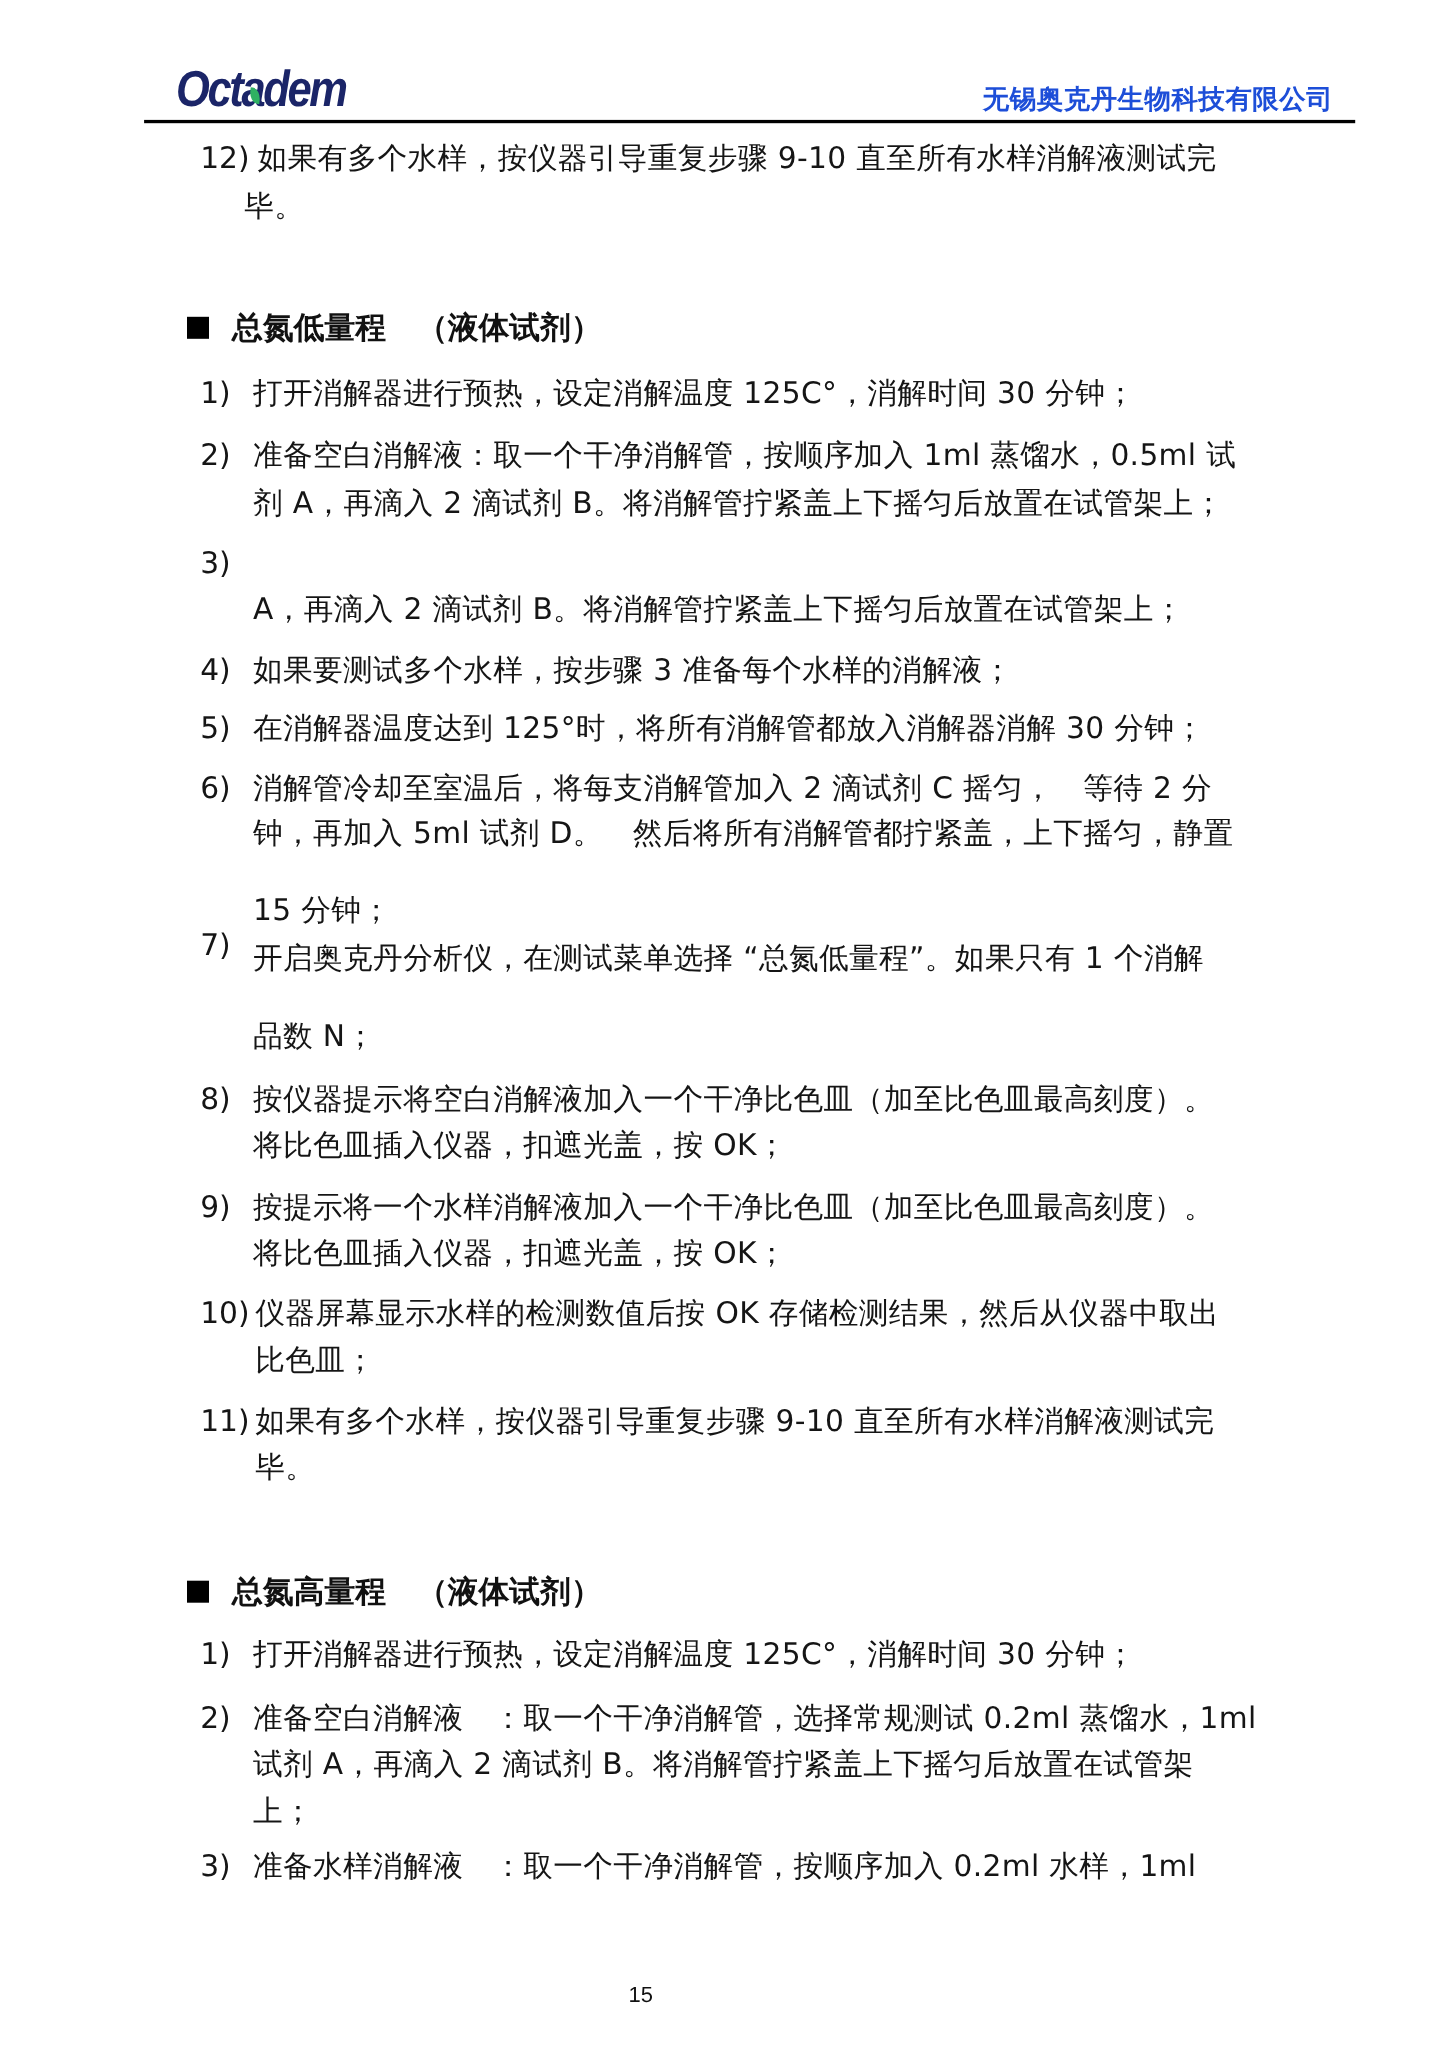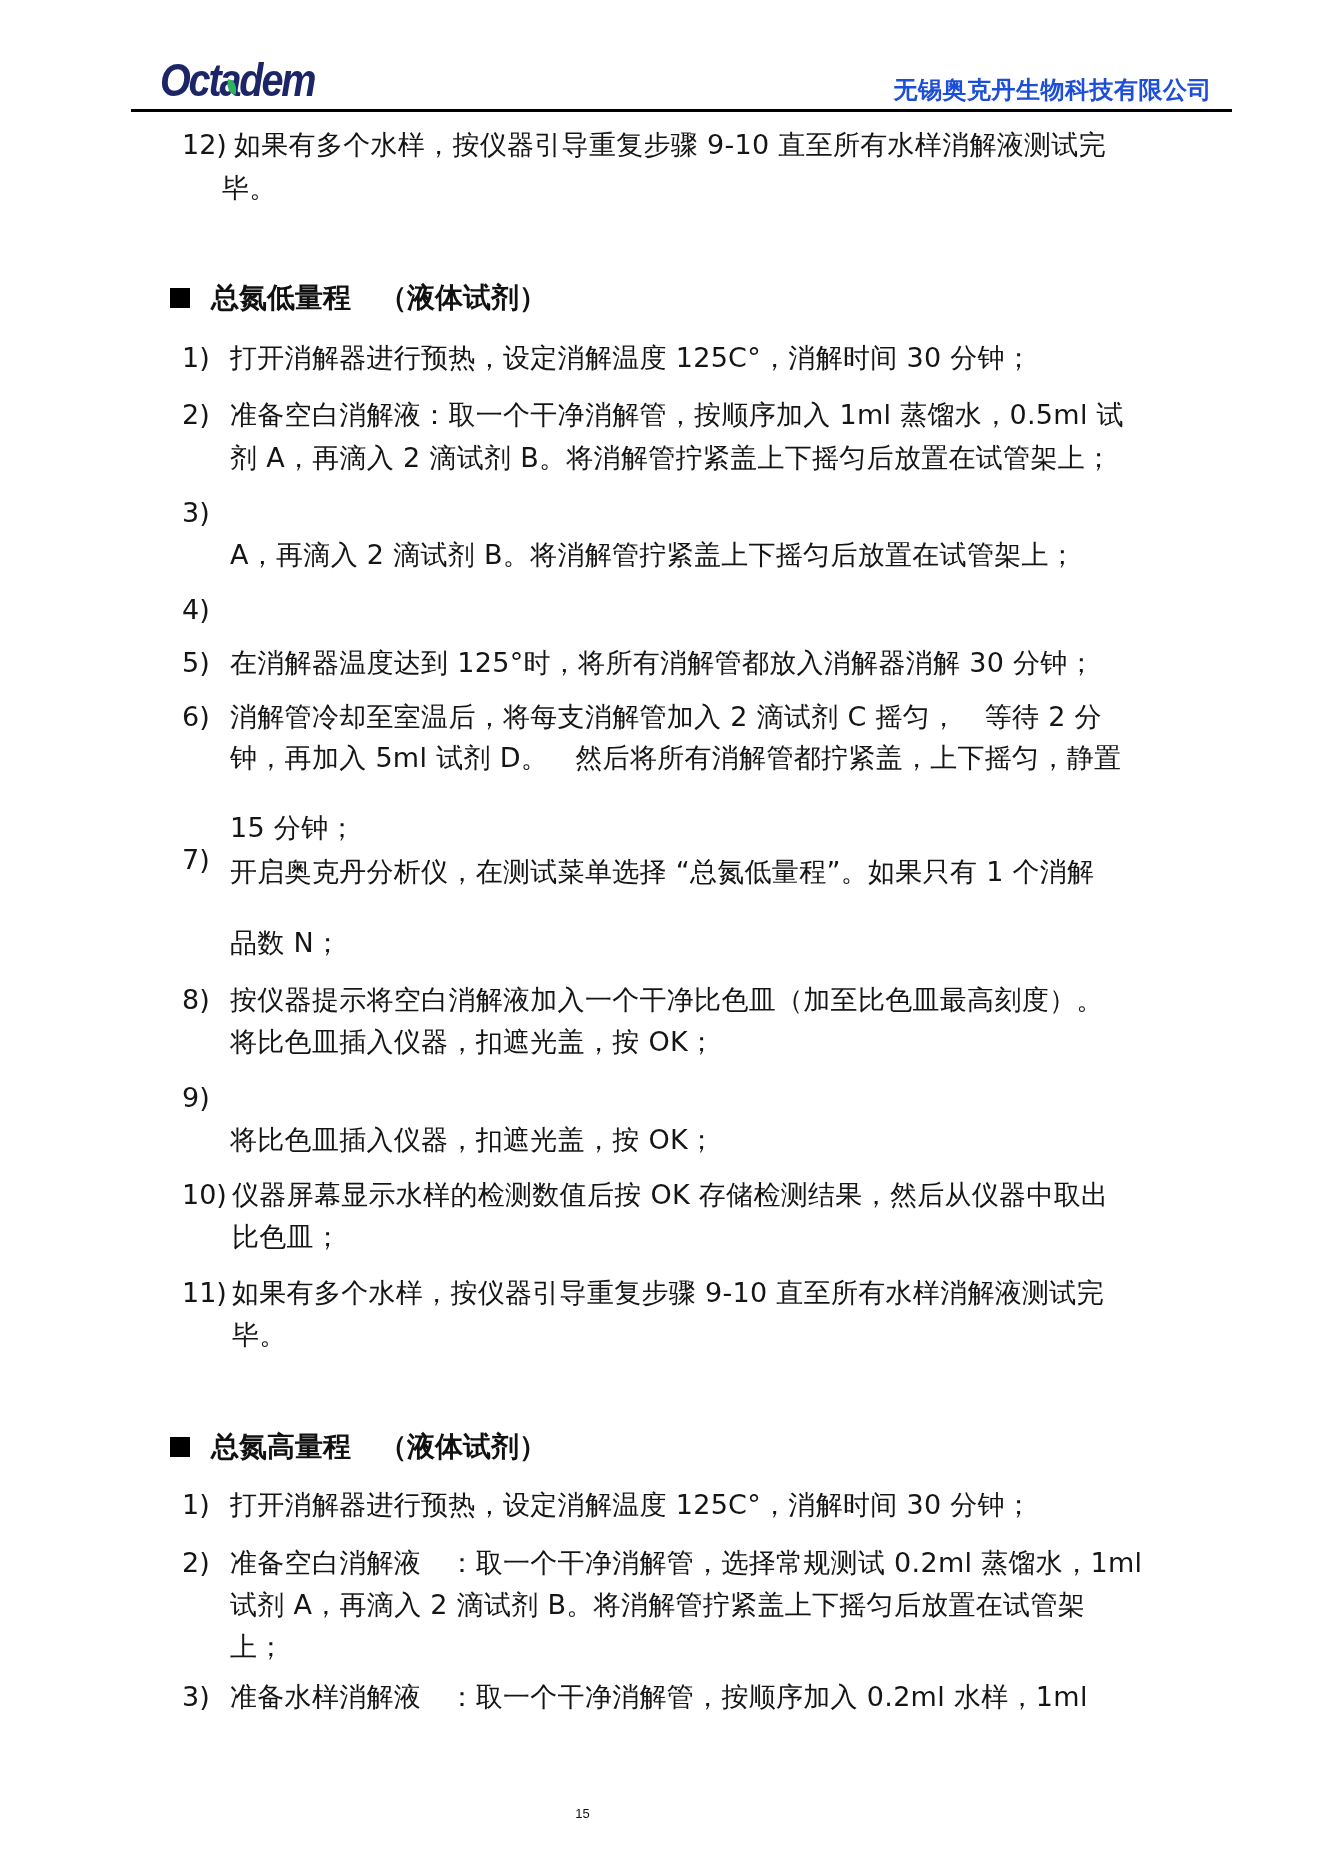--- a/index.html
+++ b/index.html
@@ -57,6 +57,7 @@
   <div class="line" style="left:230px; top:535px;">A，再滴入 2 滴试剂 B。将消解管拧紧盖上下摇匀后放置在试管架上；</div>
 
   <div class="num" style="left:182px; top:590px;">4)</div>
+  <div class="line" style="left:230px; top:590px;">如果要测试多个水样，按步骤 3 准备每个水样的消解液；</div>
 
   <div class="num" style="left:182px; top:643px;">5)</div>
   <div class="line" style="left:230px; top:643px;">在消解器温度达到 125°时，将所有消解管都放入消解器消解 30 分钟；</div>

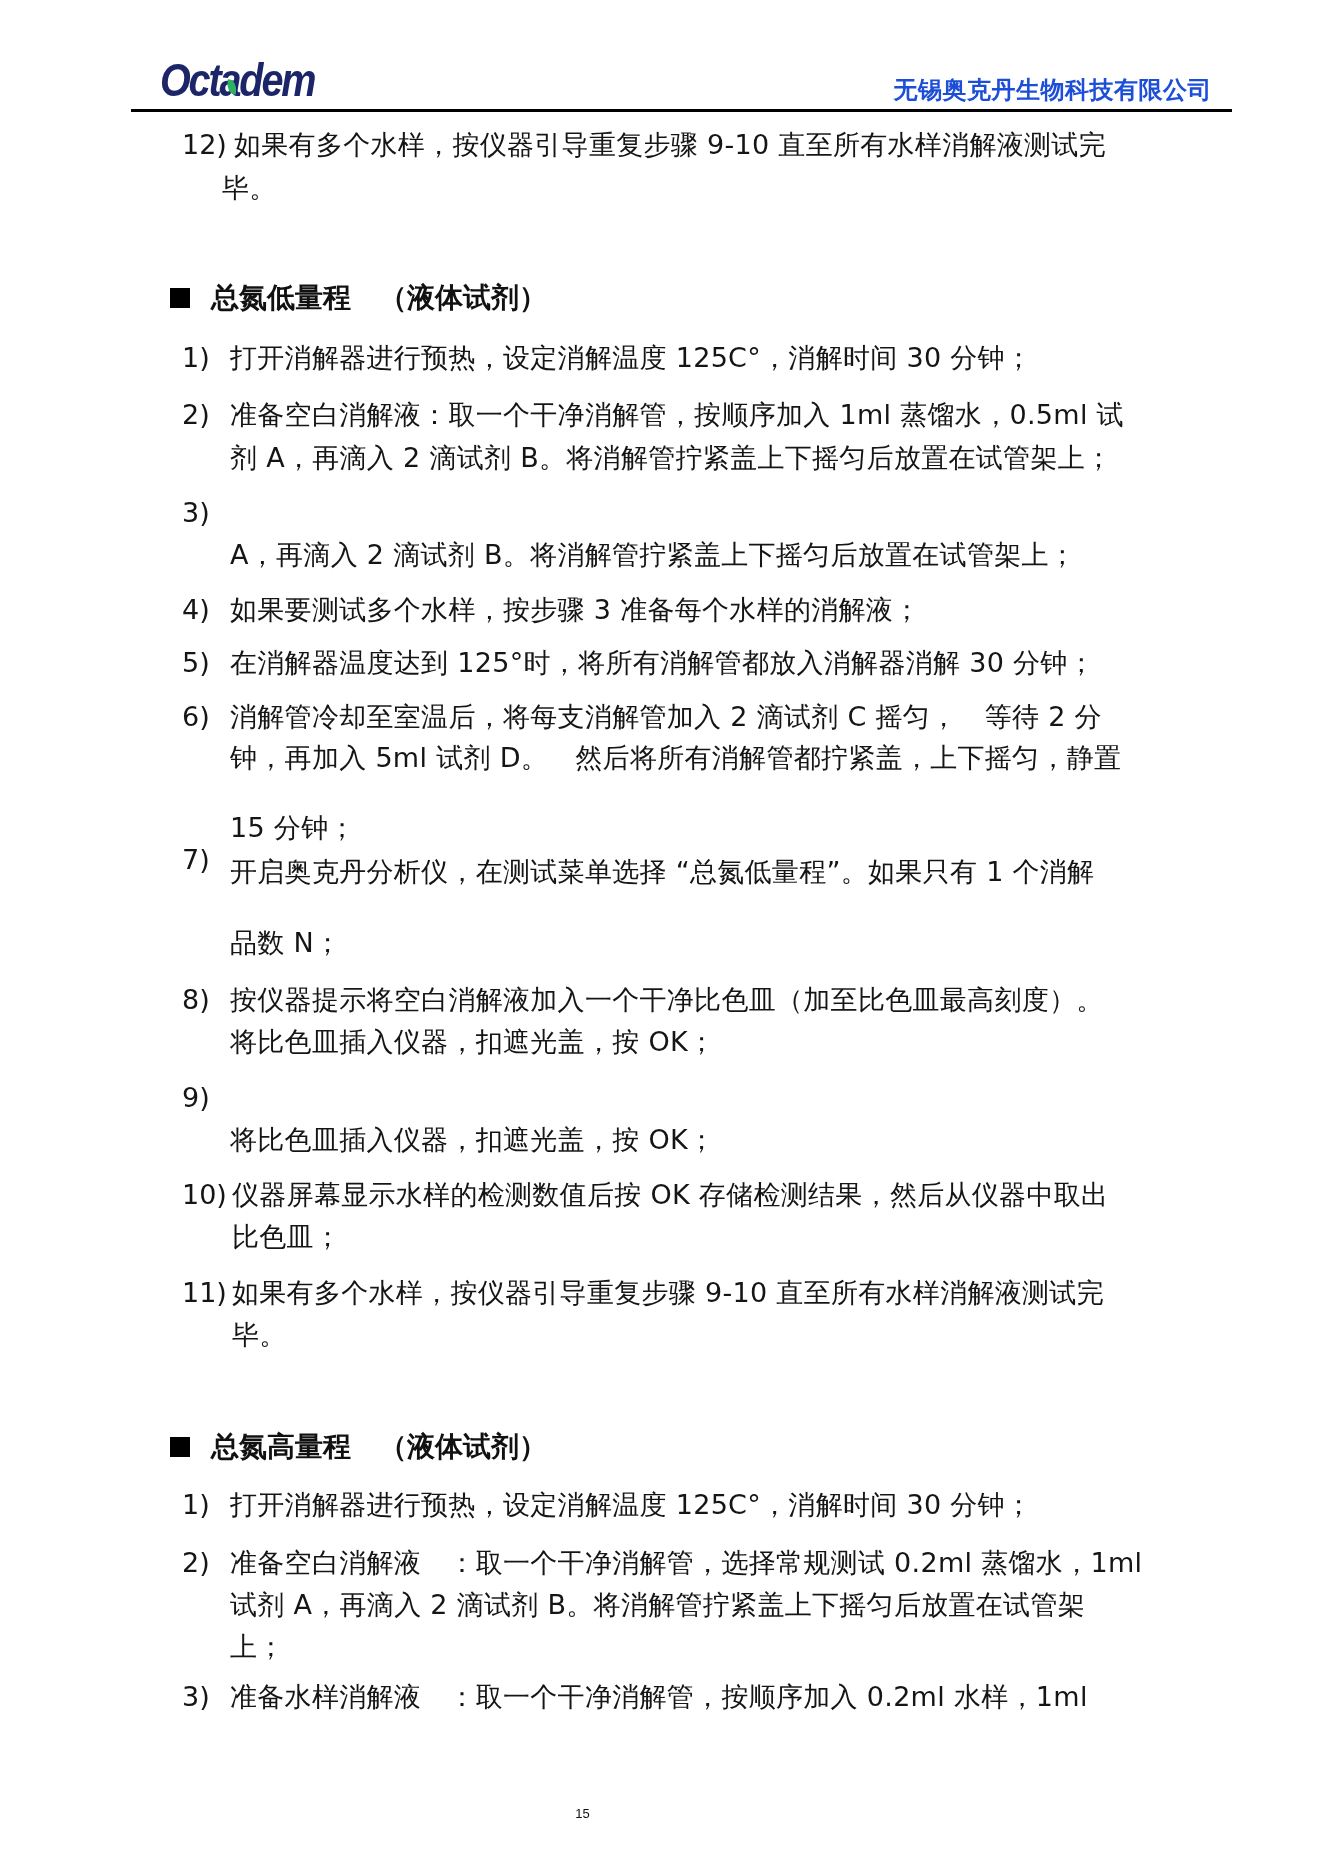--- a/index.html
+++ b/index.html
@@ -76,6 +76,7 @@
   <div class="line" style="left:230px; top:1022px;">将比色皿插入仪器，扣遮光盖，按 OK；</div>
 
   <div class="num" style="left:182px; top:1078px;">9)</div>
+  <div class="line" style="left:230px; top:1078px;">按提示将一个水样消解液加入一个干净比色皿（加至比色皿最高刻度）。</div>
   <div class="line" style="left:230px; top:1120px;">将比色皿插入仪器，扣遮光盖，按 OK；</div>
 
   <div class="num" style="left:182px; top:1175px;">10)</div>

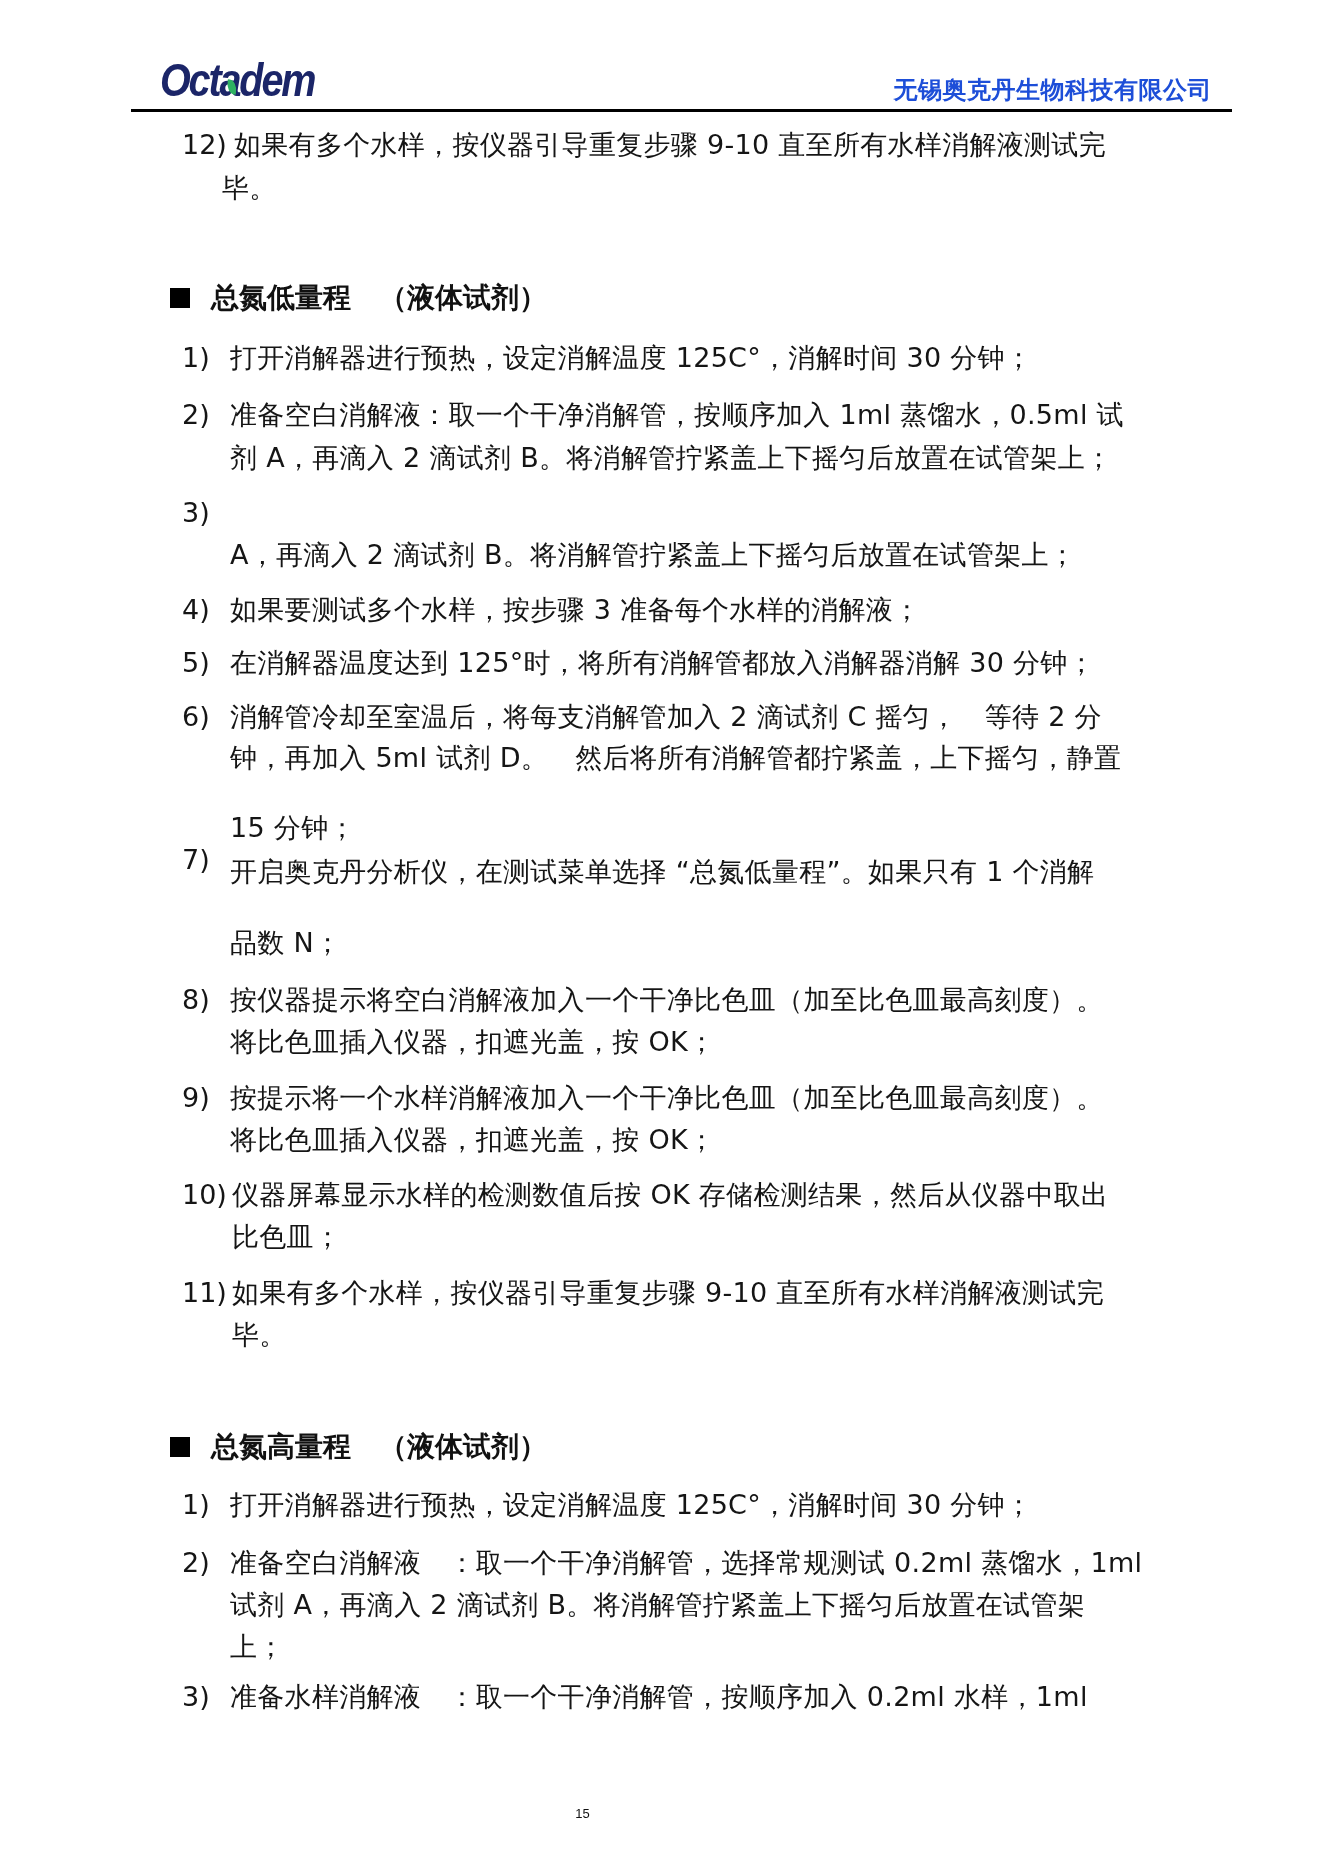--- a/index.html
+++ b/index.html
@@ -25,7 +25,7 @@
              white-space: nowrap; color: #111111; }
   .bullet-square { position: absolute; width: 20px; height: 20px; background: #000000; }
   .page-num { position: absolute; left: 0; width: 1165px; top: 1803px; text-align: center;
-              font-family: "Liberation Sans", sans-serif; font-size: 13px; color: #111111;
+              font-family: "Liberation Sans", sans-serif; font-size: 20px; color: #111111;
               line-height: 22px; }
 </style>
 </head>

